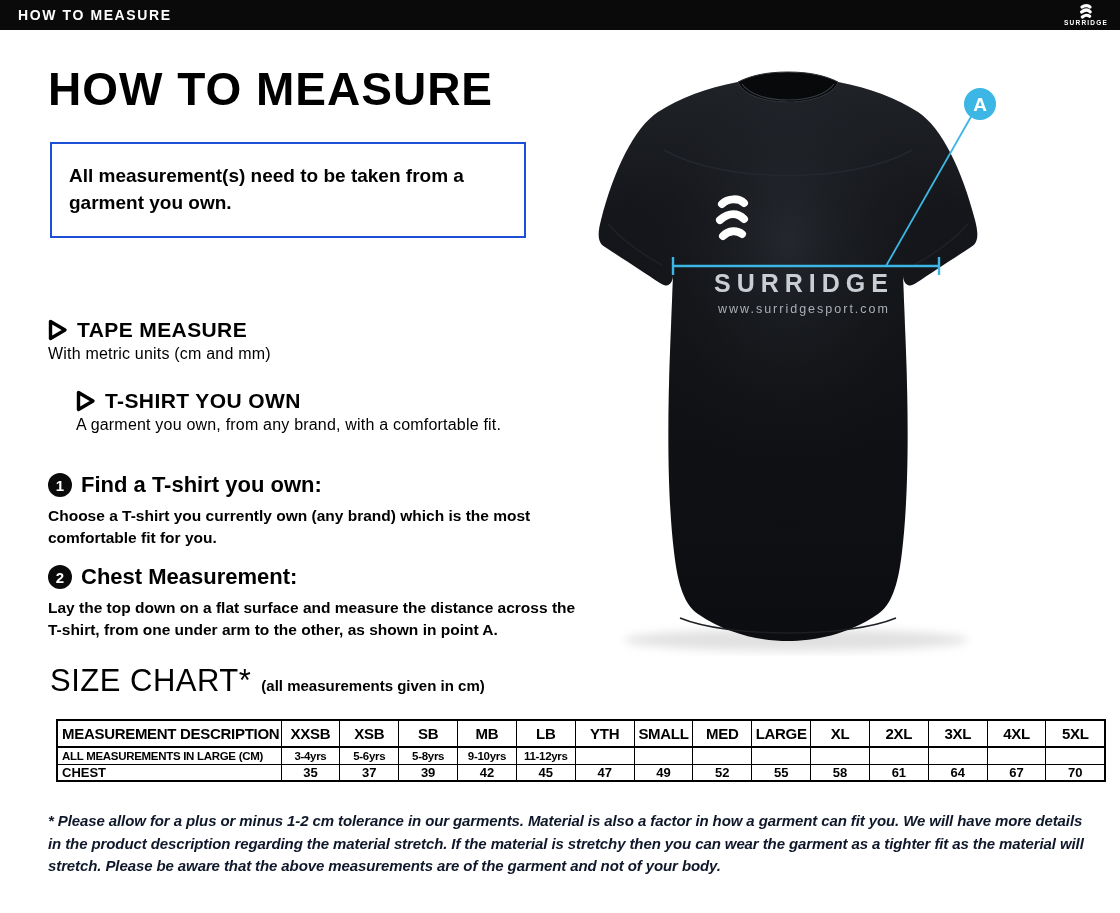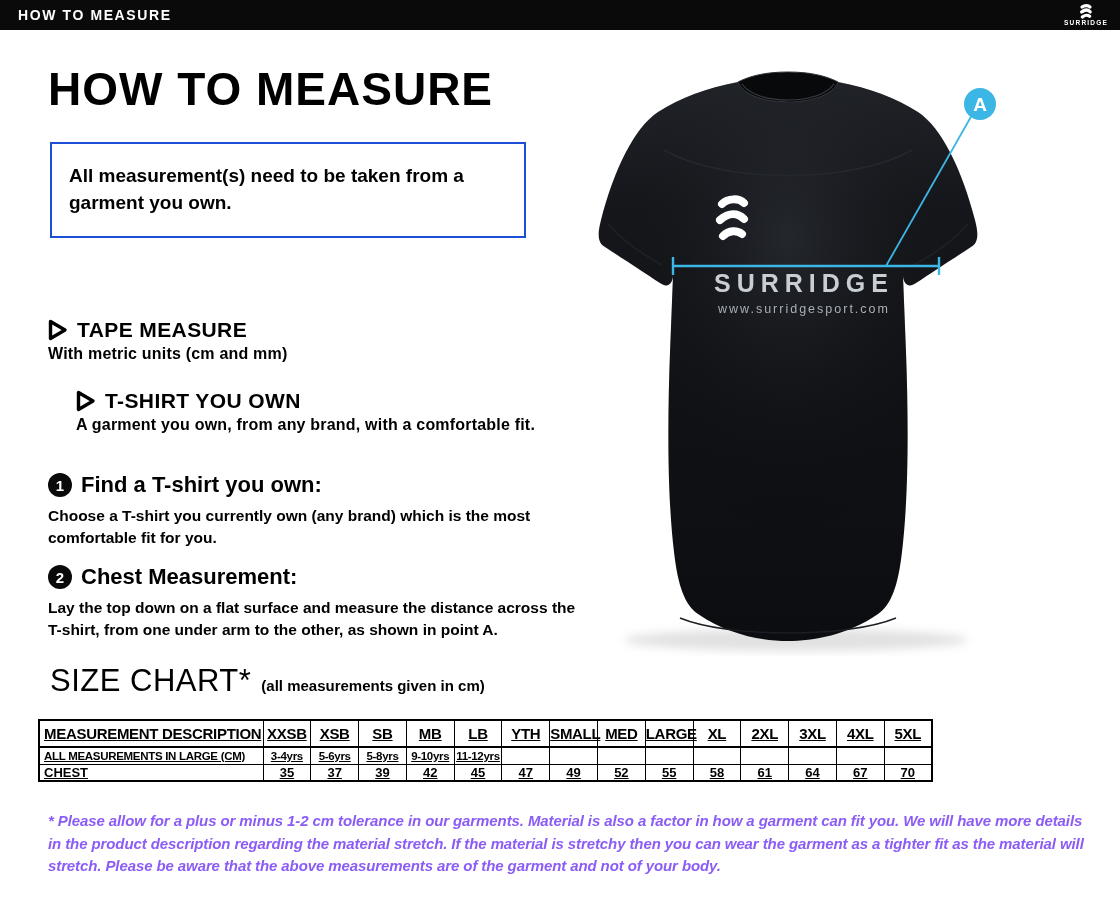--- a/index.html
+++ b/index.html
@@ -26,7 +26,7 @@
   .need-item.two { top:389px;margin-left:28px; }
   .need-title-row { display:flex; align-items:center; gap:9px; }
   .need-title { font-size:21px; font-weight:800; letter-spacing:0.4px; }
-  .need-desc { font-size:16px; font-weight:bold; margin-top:3px; letter-spacing:0.2px; }
+  .need-desc { font-size:16px; font-weight:normal; margin-top:3px; letter-spacing:0.2px; }
 
   .step { position:absolute; left:48px; width:540px; }
   .step.one { top:472px; }

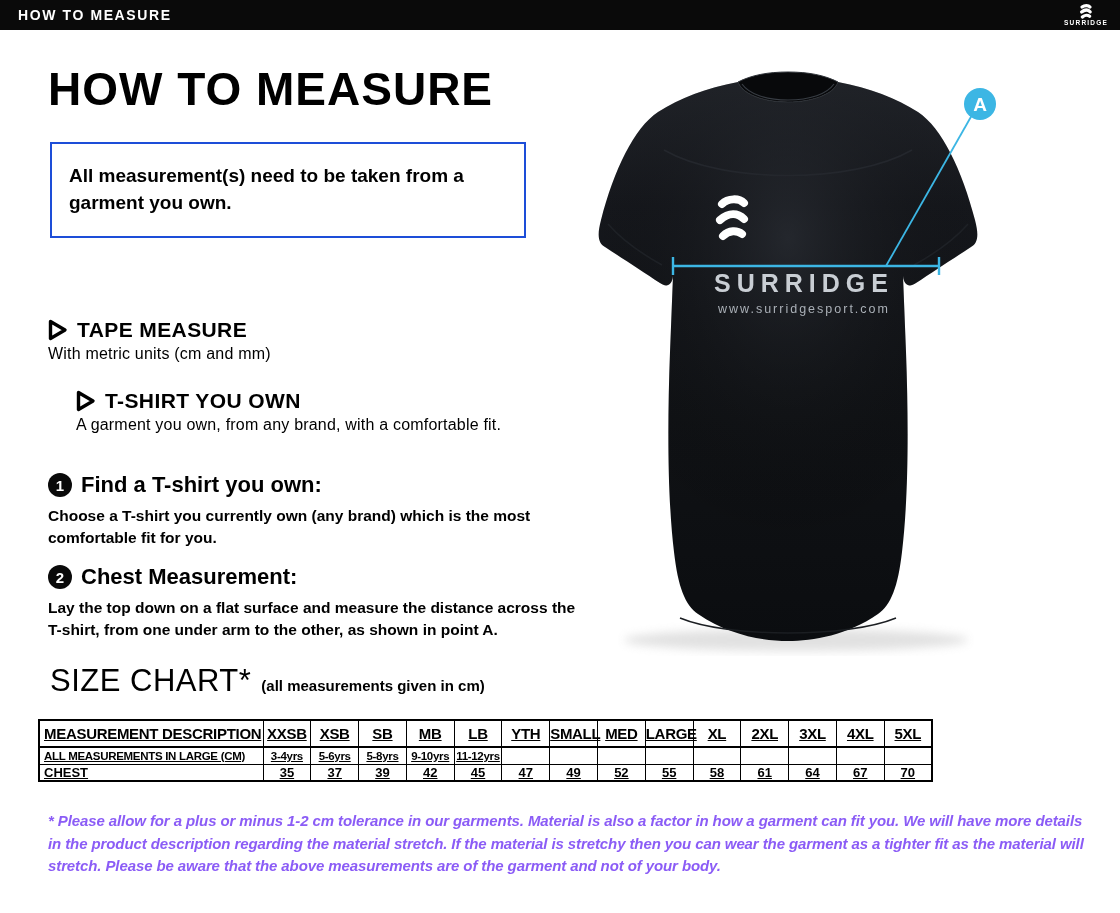--- a/index.html
+++ b/index.html
@@ -42,7 +42,7 @@
   .sc-sub { font-size:15px; font-weight:bold; }
 
   
-  .size-table-wrap { position:absolute; left:38px; top:719px; width:895px;text-decoration:underline; }
+  .size-table-wrap { position:absolute; left:56px; top:719px; width:1050px; }
   table.size-table { width:100%; border-collapse:collapse; table-layout:fixed; border:2px solid #000; }
   table.size-table col.desc-col { width:224px; }
   table.size-table th, table.size-table td { border:1px solid #000; text-align:center; vertical-align:middle; }

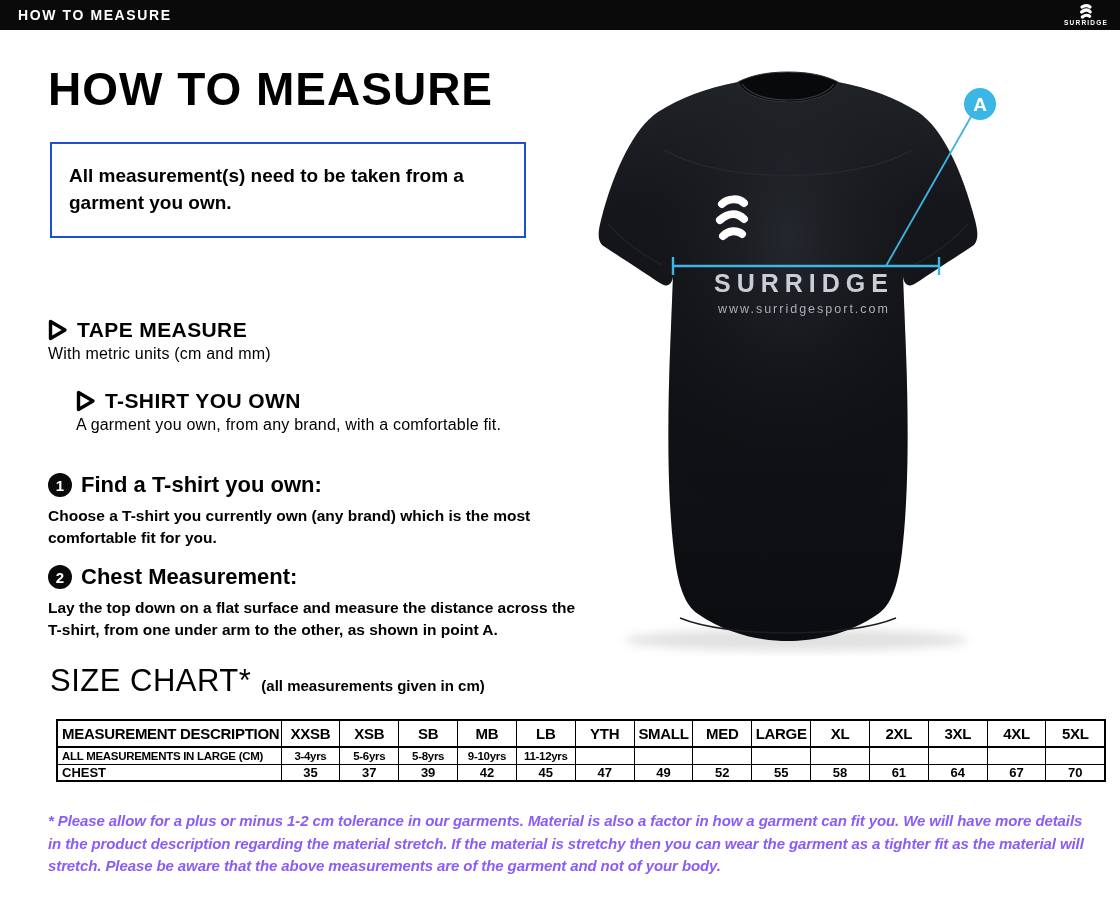--- a/index.html
+++ b/index.html
@@ -52,7 +52,7 @@
   table.size-table tr.row-chest td { font-size:13px; font-weight:600; height:17px; }
 
   .footnote { position:absolute; left:48px; top:810px; width:1048px; font-size:15px; font-weight:bold;
-              font-style:italic; line-height:1.5; color:#8b5cf6; letter-spacing:-0.1px; }
+              font-style:italic; line-height:1.5; color:#0f172a; letter-spacing:-0.1px; }
 
   
   .shirt-fig { position:absolute; left:588px; top:52px; width:432px; height:604px; }

